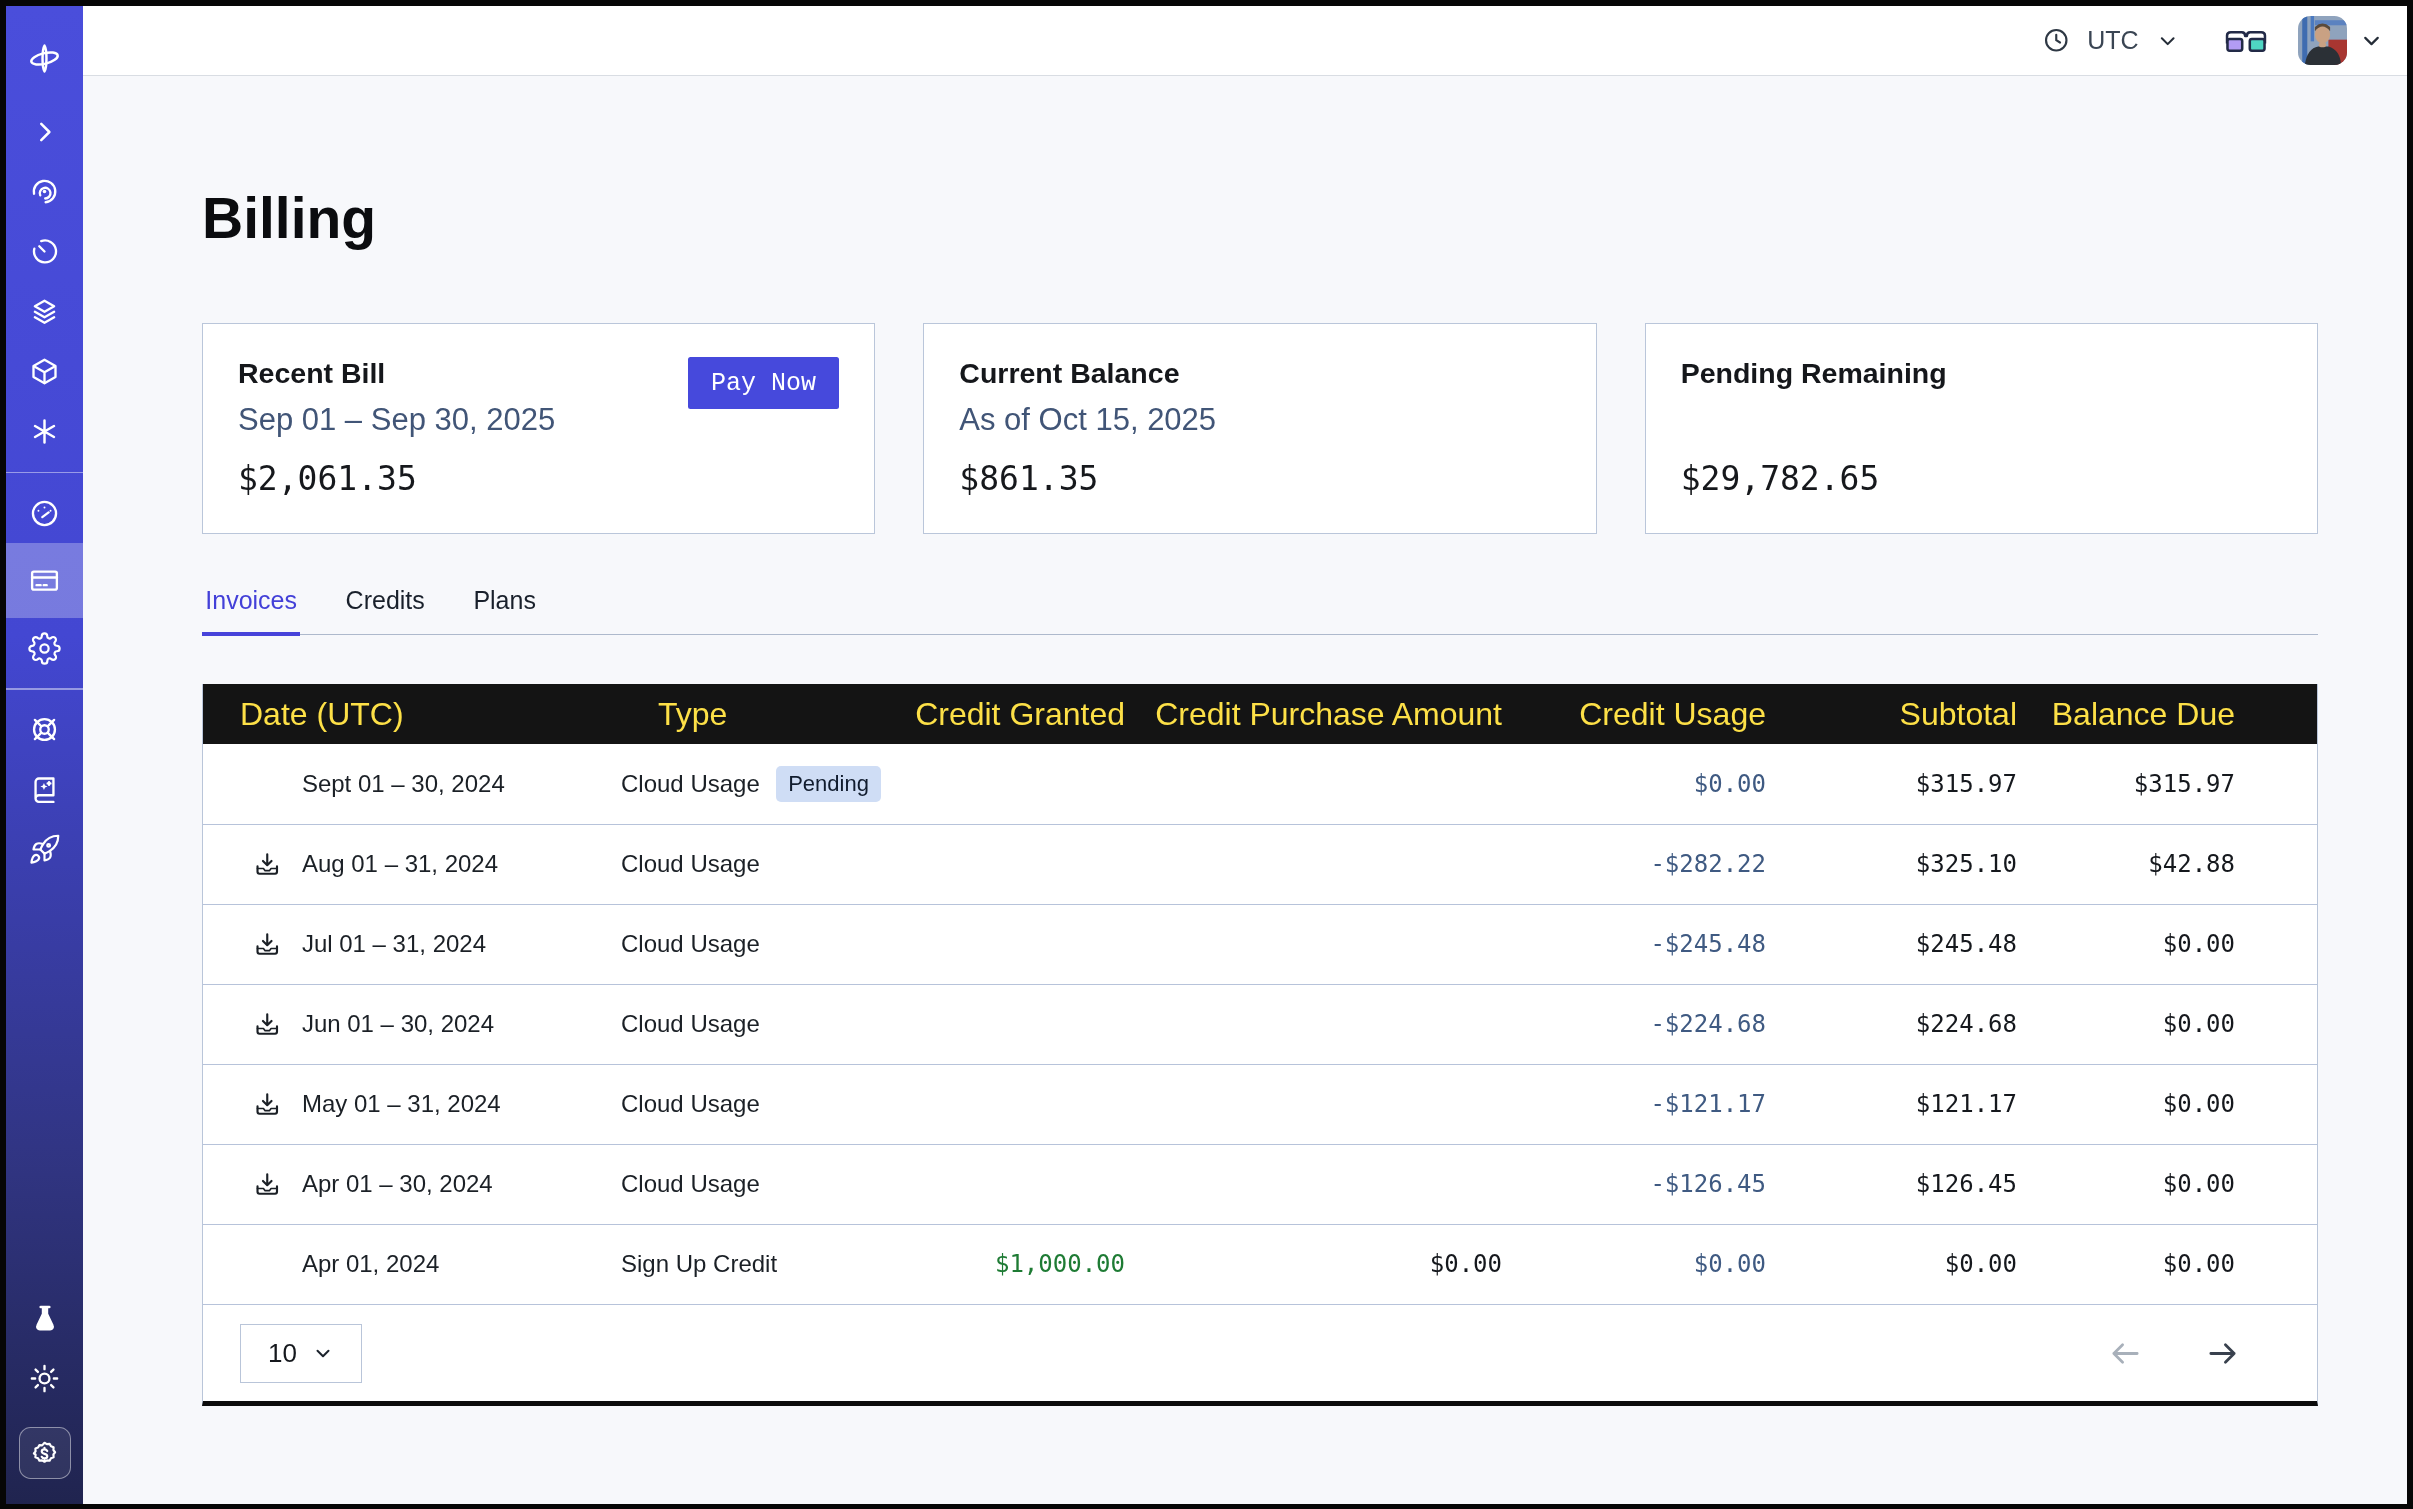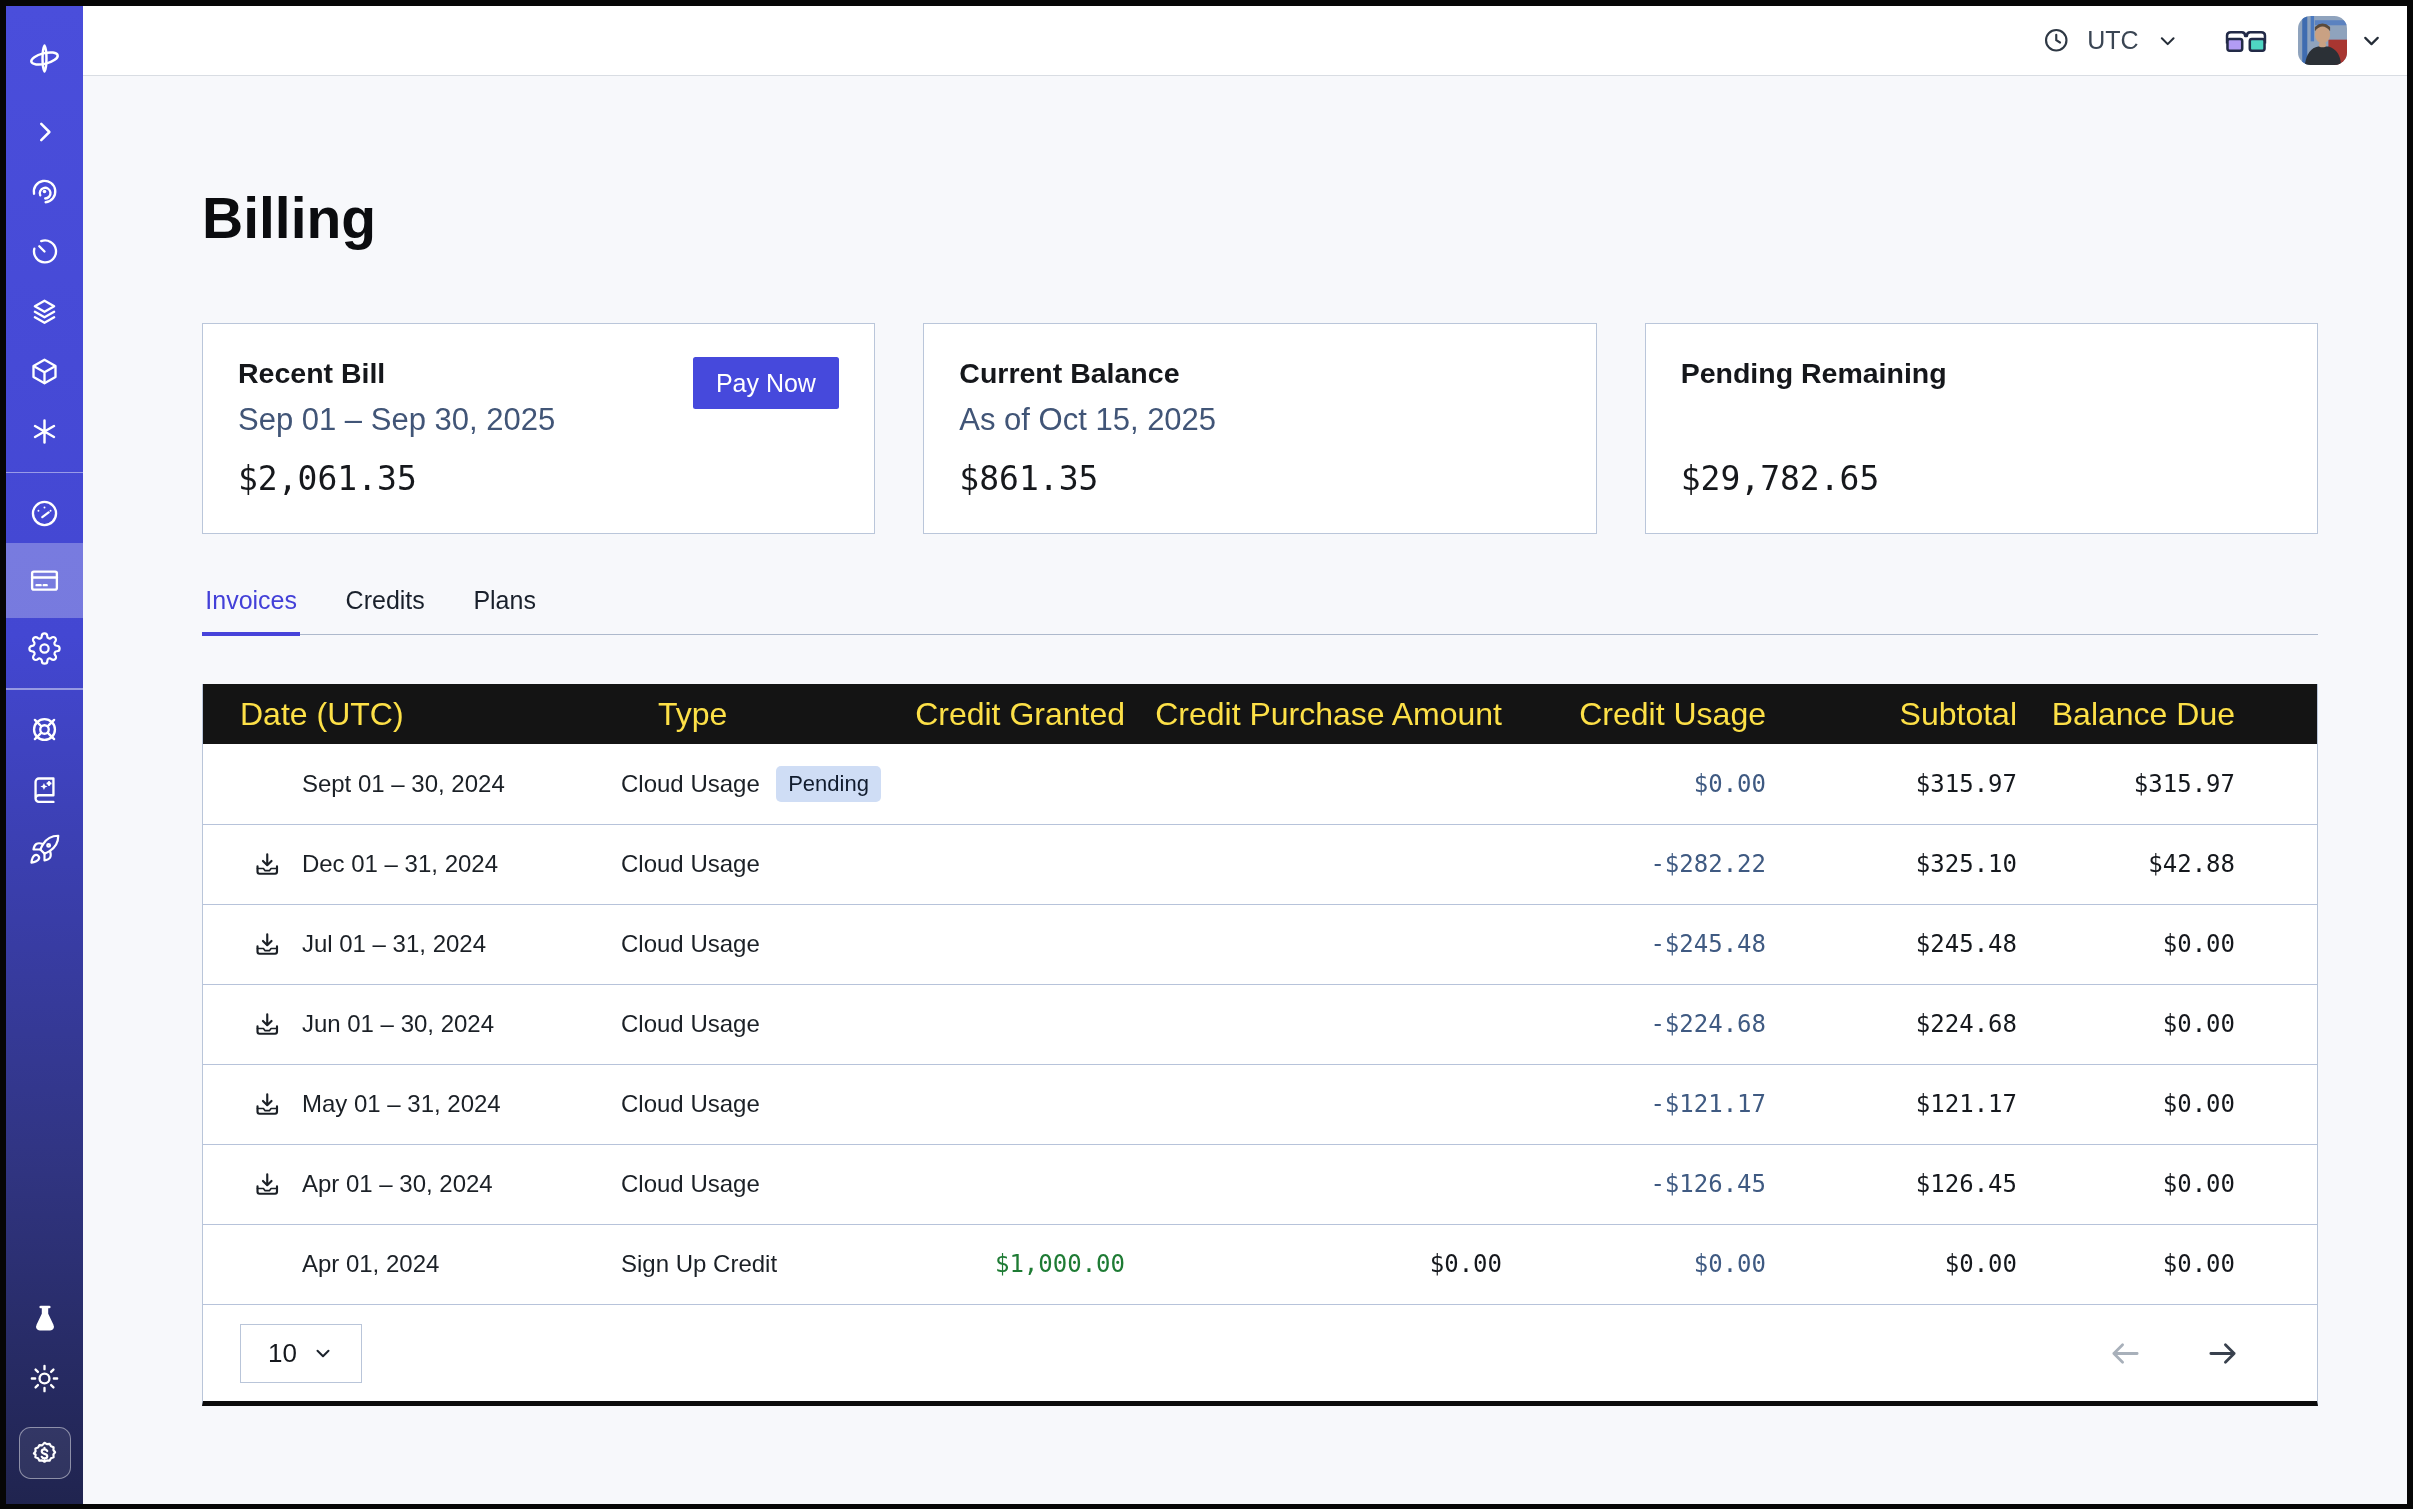--- a/index.html
+++ b/index.html
@@ -57,7 +57,7 @@
   .card-amount { font-family: "DejaVu Sans Mono", monospace; font-size: 33px; color: #16181c; margin-top: 28.5px; }
   .paynow {
     position: absolute; top: 33px; right: 35px;
-    background: #4649dc; color: #fff; font-size: 25px; font-family: Liberation Sans, sans-serif;
+    background: #4649dc; color: #fff; font-size: 25px; font-family: Liberation Mono, monospace;
     border: none; padding: 11.7px 23.4px; border-radius: 2.5px; cursor: pointer;
   }
 

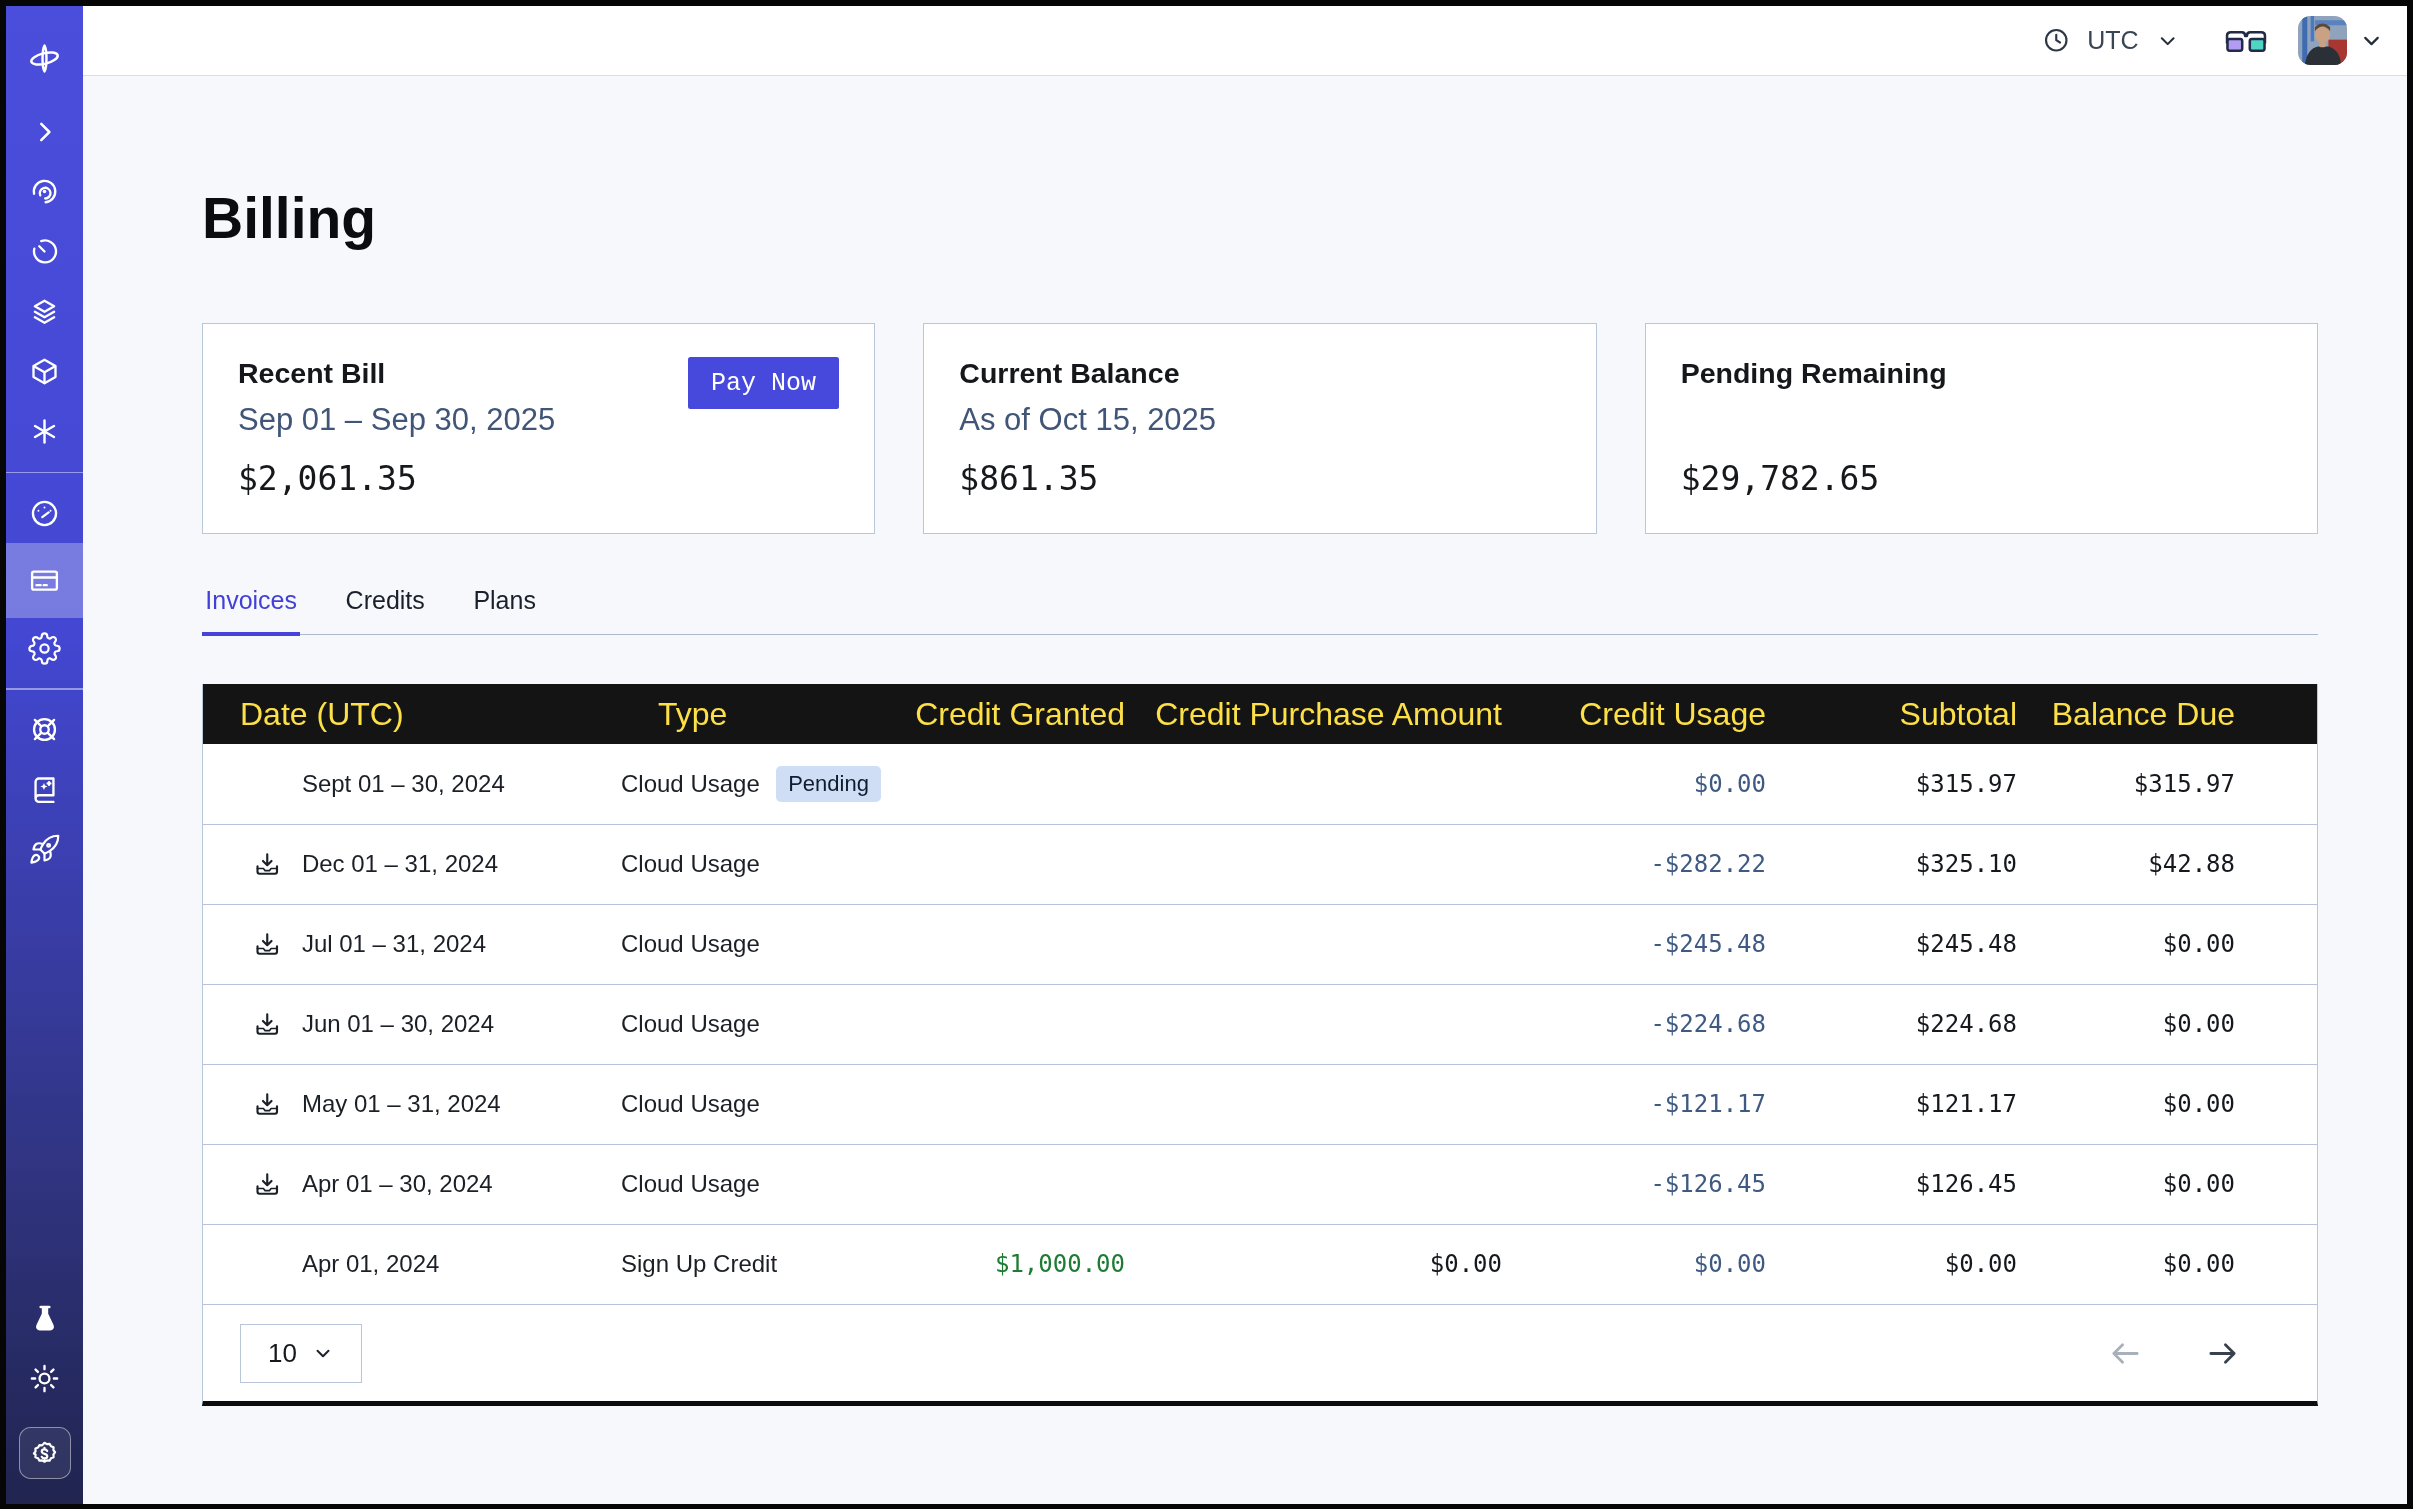--- a/index.html
+++ b/index.html
@@ -344,7 +344,7 @@
             <path d="M3.8 15.6h5l1.4 1.8h3.6l1.4-1.8h5" stroke-width="1.4"></path>
           </svg>
         </span>
-        <span class="dtext">Dec 01 – 31, 2024</span>
+        <span class="dtext">Aug 01 – 31, 2024</span>
       </div>
     </td>
     <td class="c-type">

